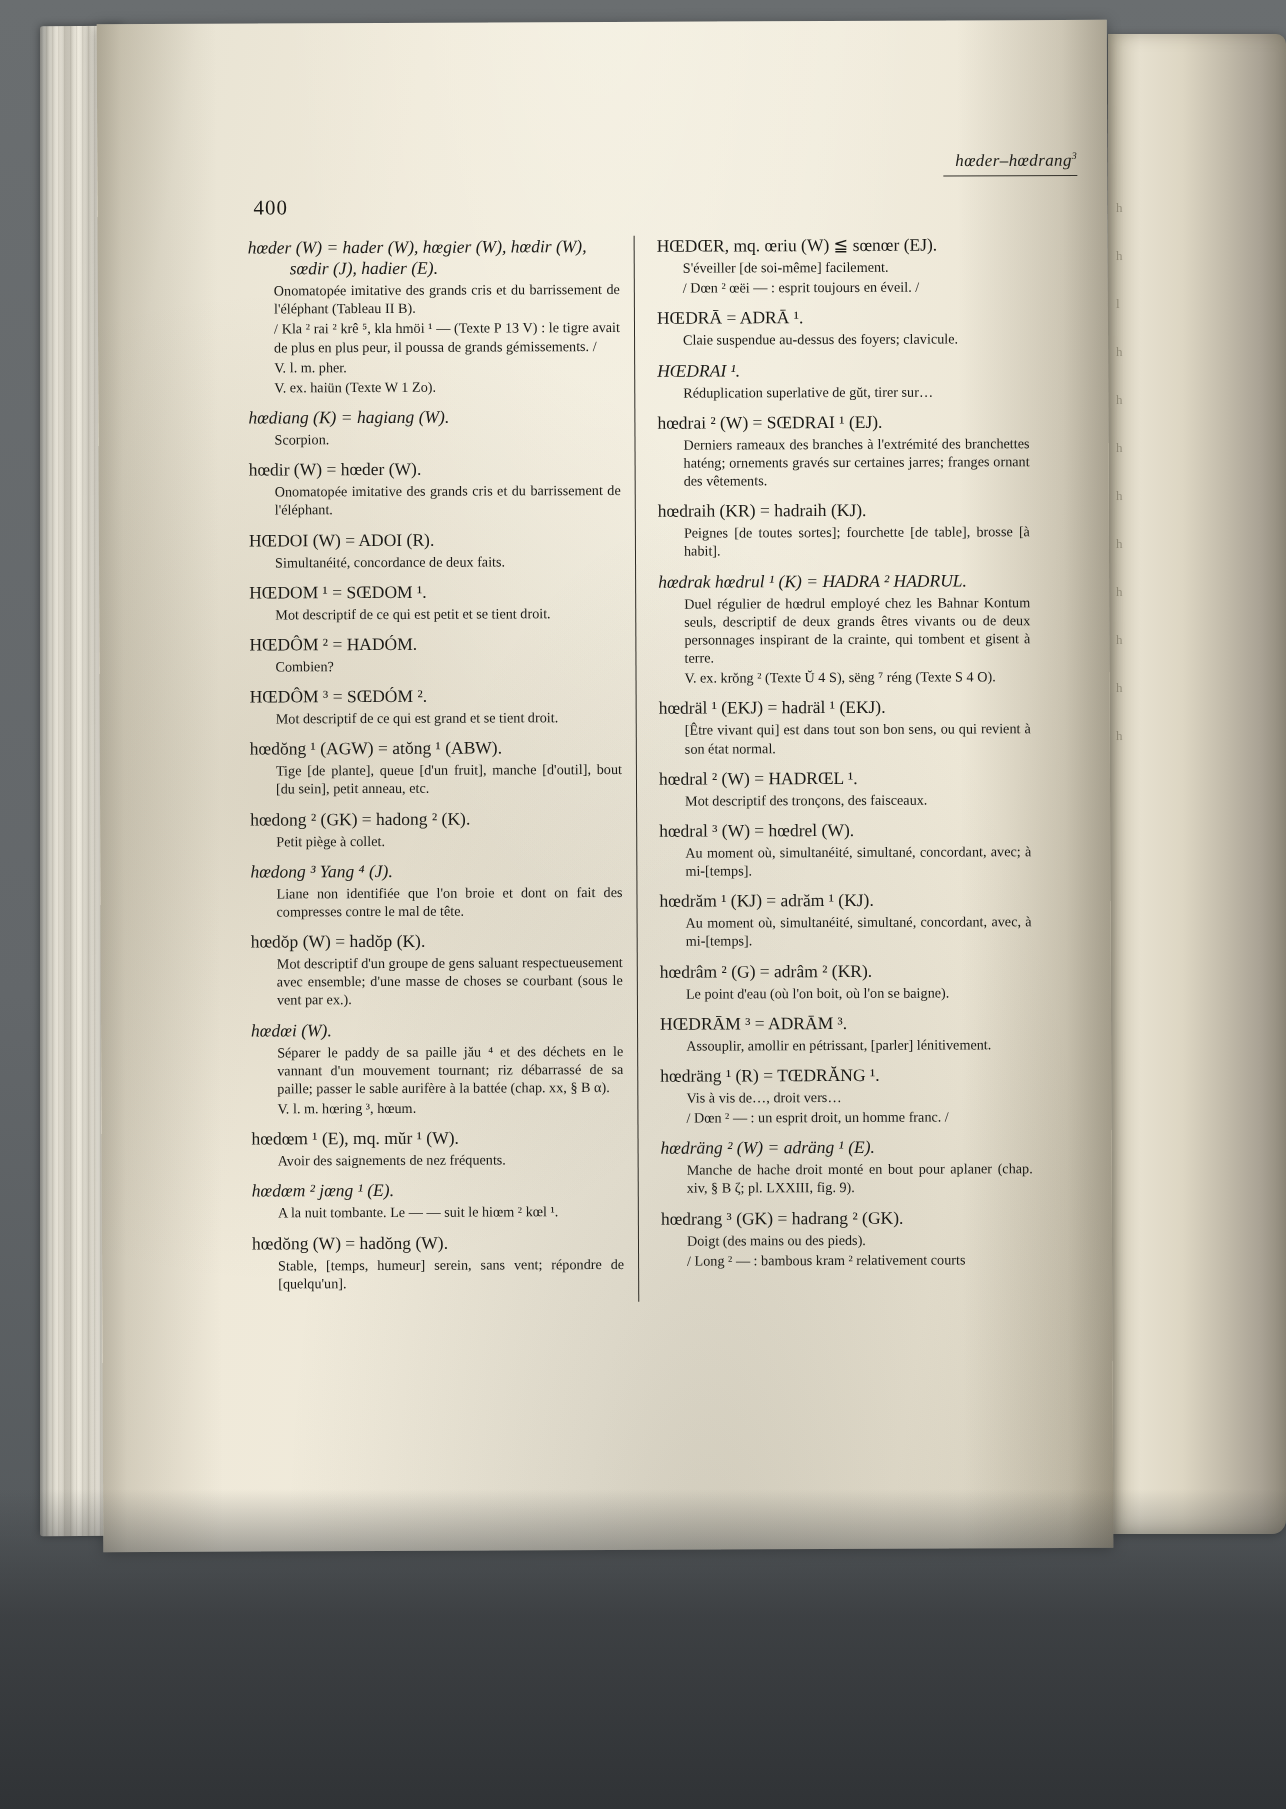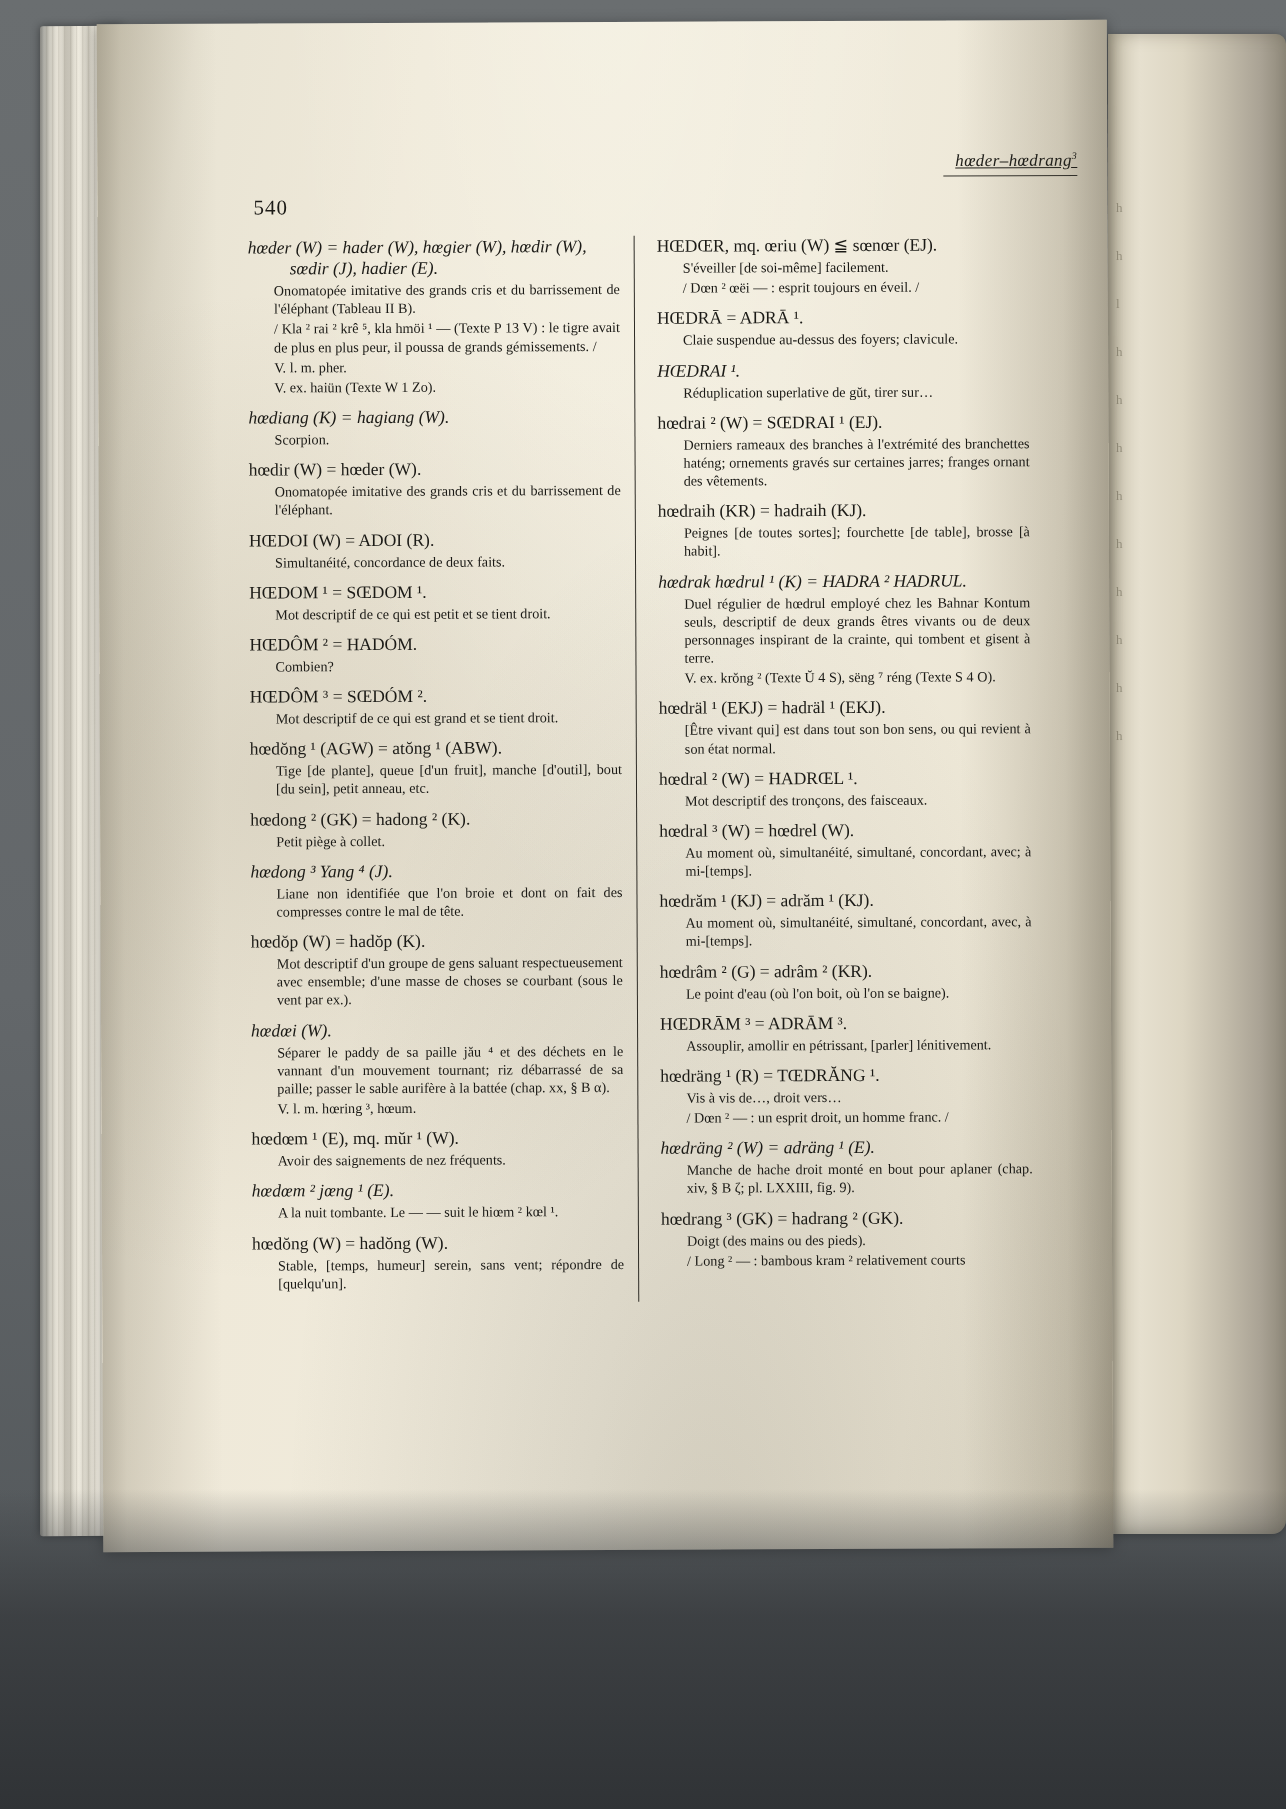--- a/index.html
+++ b/index.html
@@ -132,7 +132,6 @@
     border-bottom: 1px solid #33312b;
     padding-bottom: 4px;
     padding-left: 12px;
-    text-decoration: underline;
   }
   .running-head sup { font-size: 10px; }
 

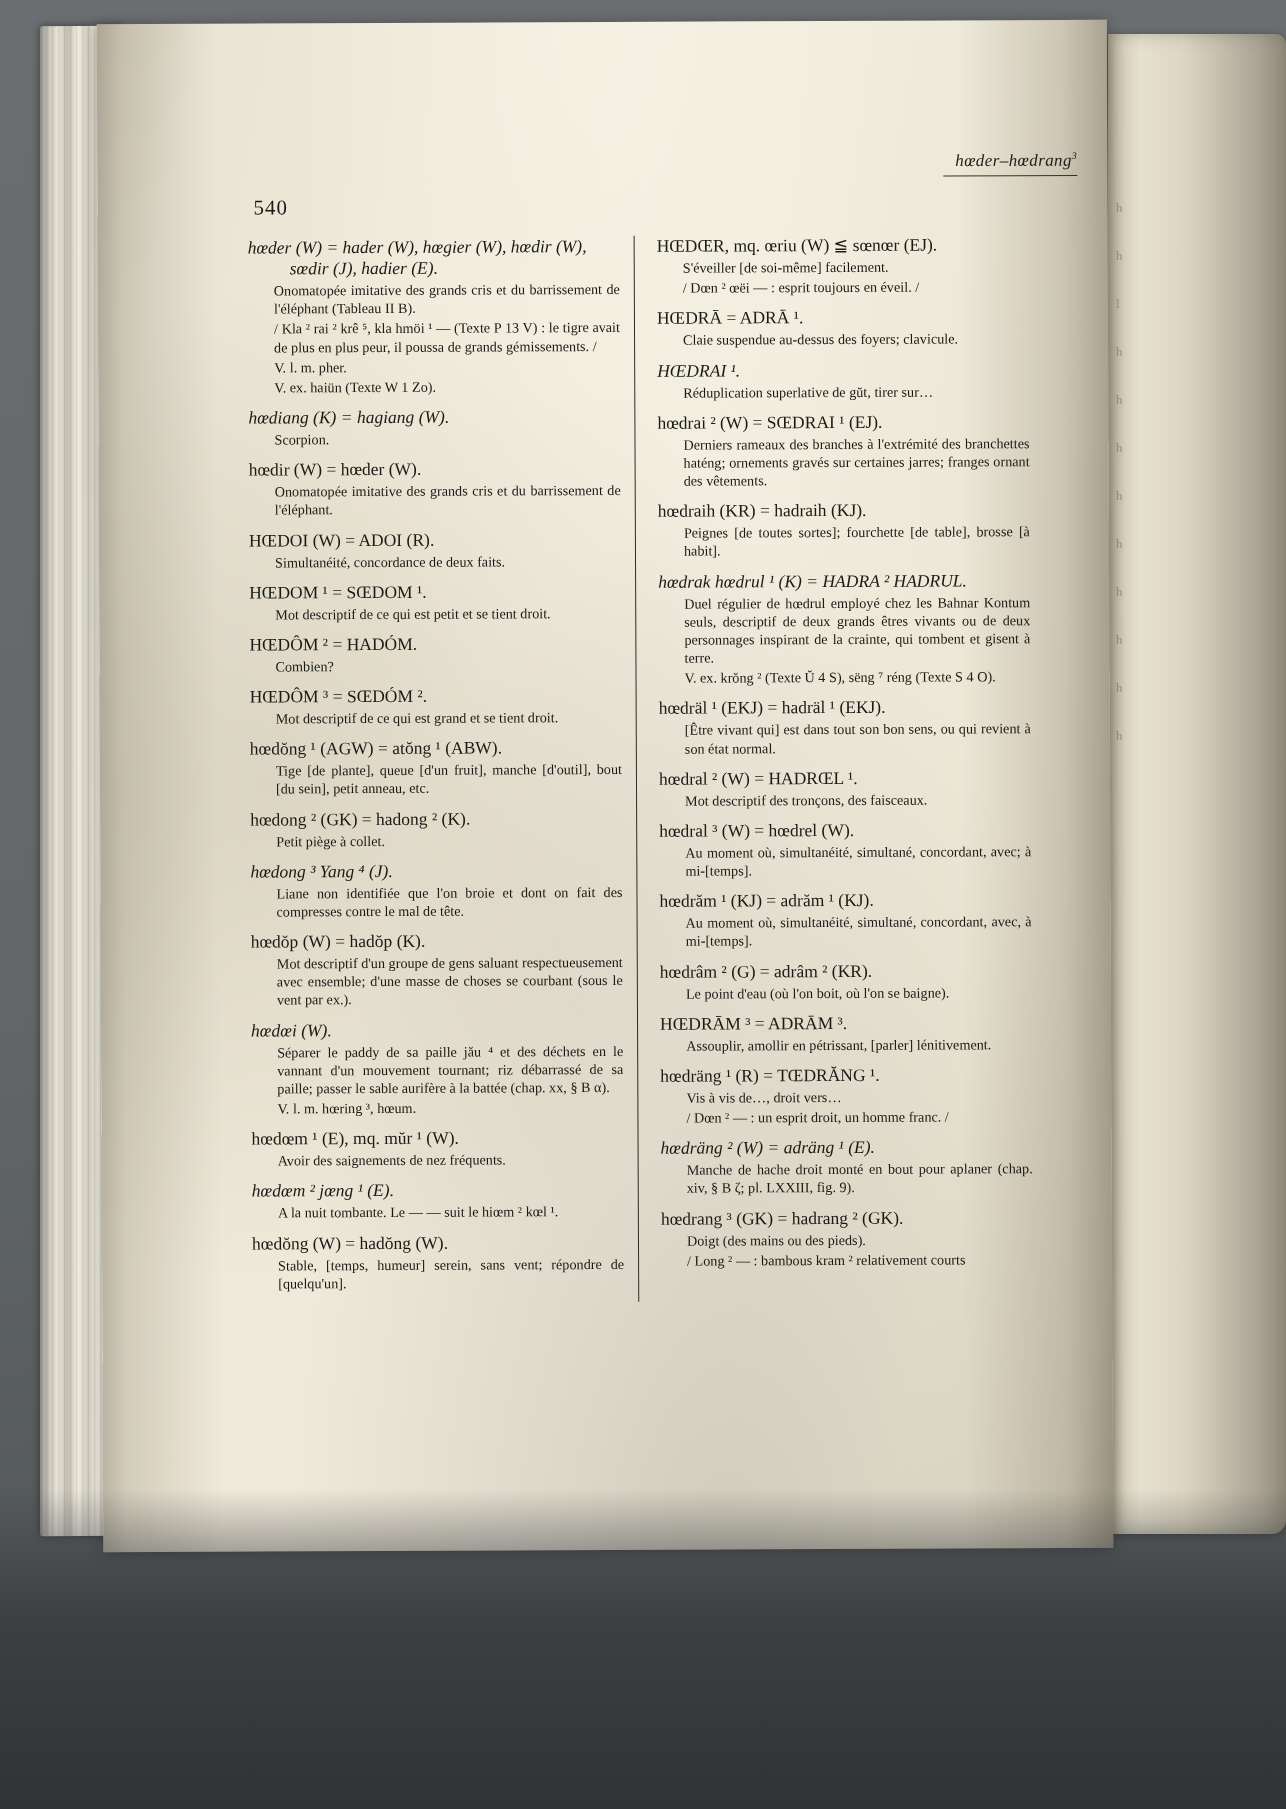--- a/index.html
+++ b/index.html
@@ -220,7 +220,7 @@
 
         <div class="running-head"><span>hœder–hœdrang</span><sup>3</sup></div>
 
-        <div class="folio">540</div>
+        <div class="folio">400</div>
 
         <div class="columns">
 

